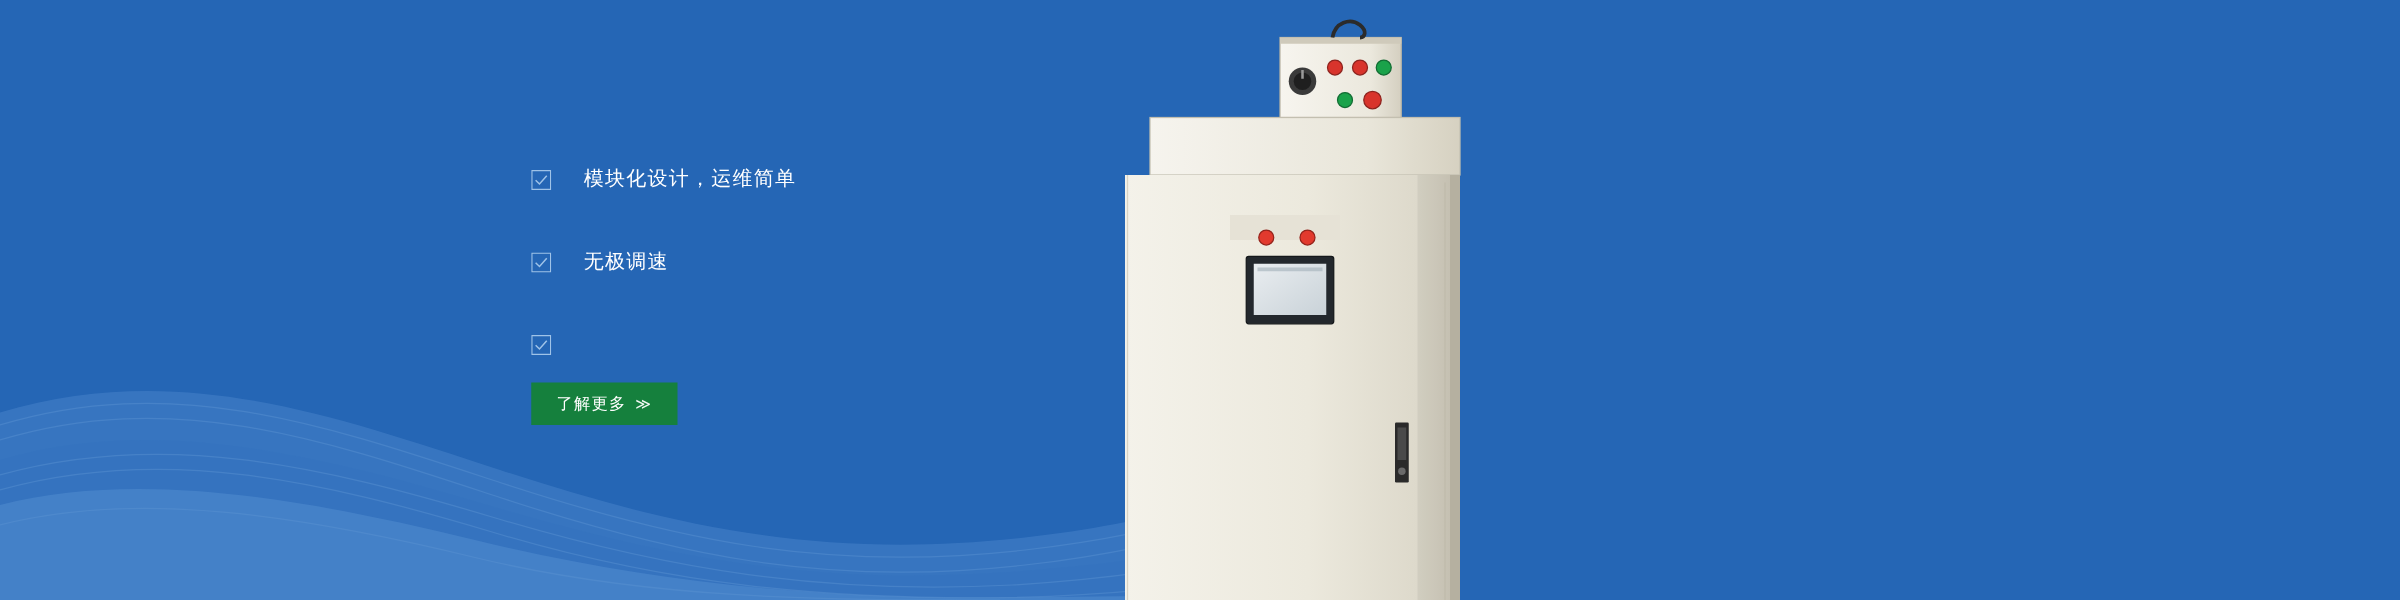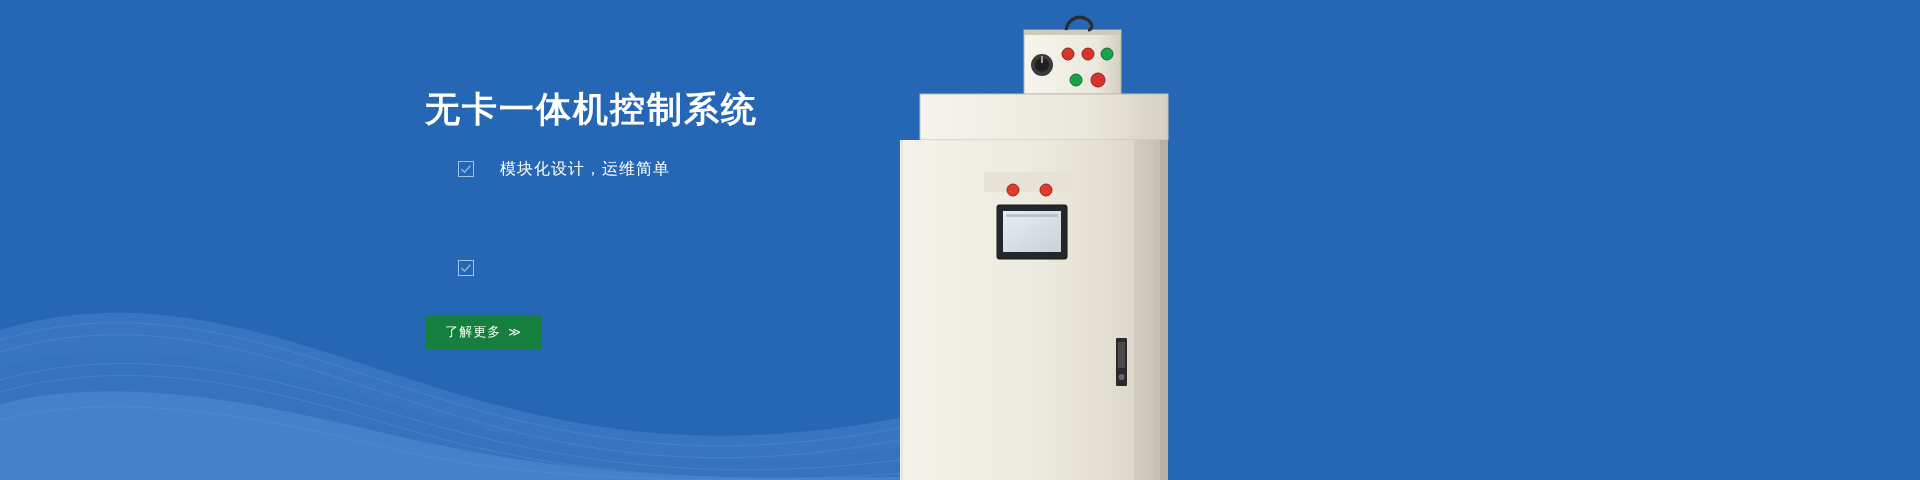--- a/index.html
+++ b/index.html
@@ -103,7 +103,6 @@
 
   <div class="content">
 
-    <h1 class="hero-title">无卡一体机控制系统</h1>
 
     <div class="feature-list">
 

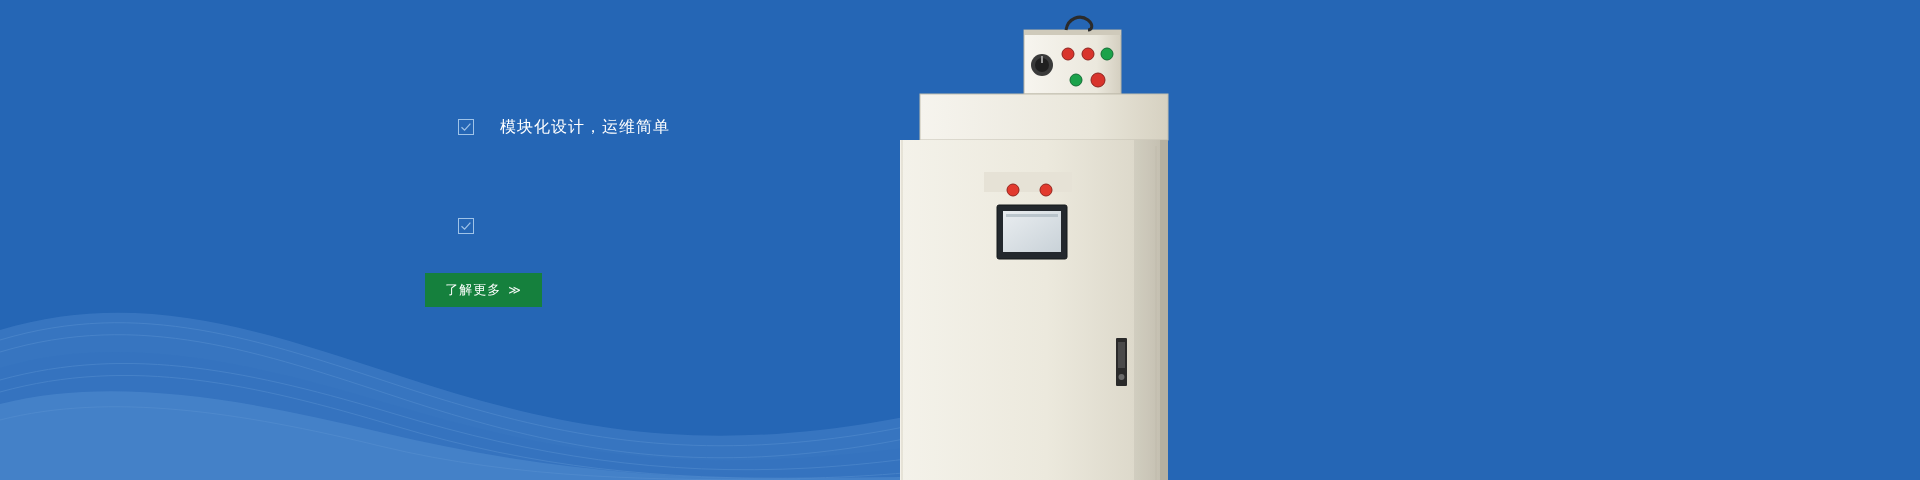--- a/index.html
+++ b/index.html
@@ -37,11 +37,10 @@
   .feature-list { margin-top:31px; }
   .feature-item {
     display:flex;
-    align-items:flex-start;
+    align-items:flex-end;
     height:33px;
     margin-bottom:0;
     padding-bottom:0;
-    margin-left:33px;
   }
   .feature-row-spacer { height:33px; }
   .check-box {

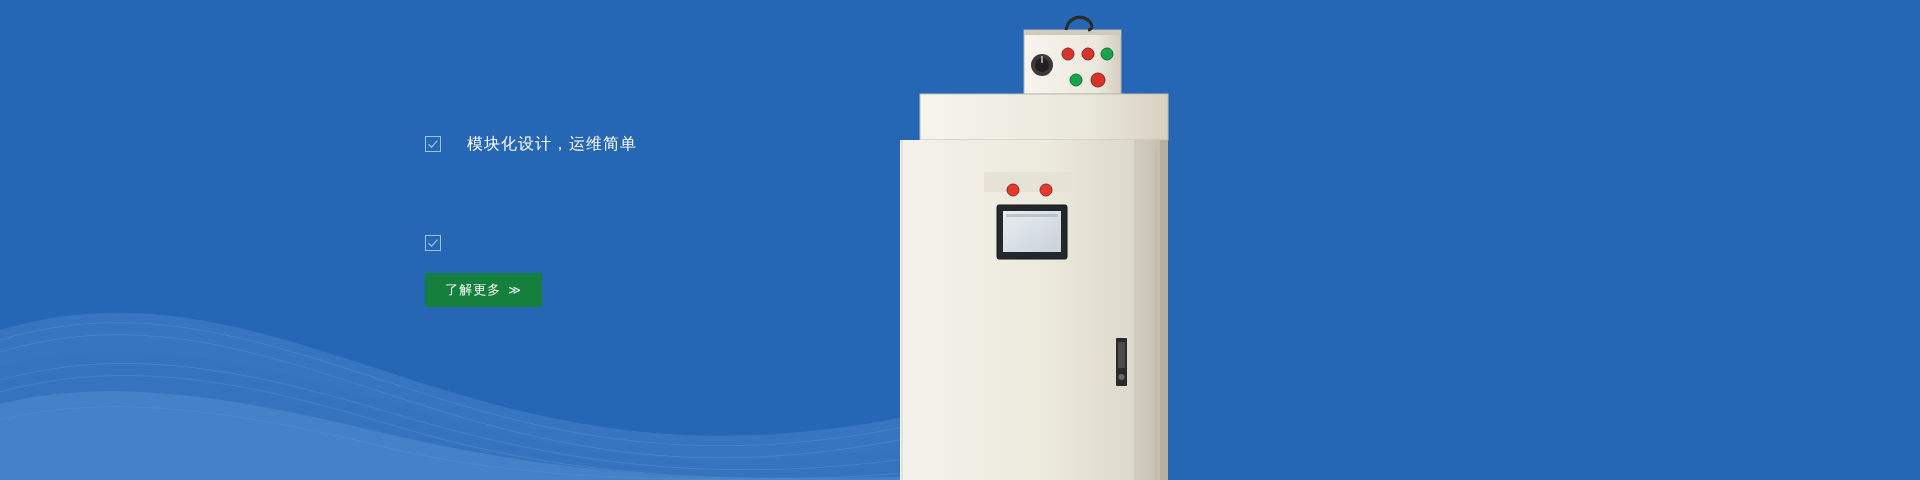--- a/index.html
+++ b/index.html
@@ -115,6 +115,13 @@
 
       <div class="feature-row-spacer"></div>
 
+      <div class="feature-item">
+        <svg class="check-box" viewBox="0 0 16 16" aria-hidden="true">
+          <rect x="0.5" y="0.5" width="15" height="15" fill="none" stroke="#9fc3e8" stroke-width="1"></rect>
+          <path d="M3.5 8.2 L6.6 11.2 L12.4 4.6" fill="none" stroke="#9fc3e8" stroke-width="1.2"></path>
+        </svg>
+        <span class="feature-text">无极调速</span>
+      </div>
 
       <div class="feature-row-spacer"></div>
 

